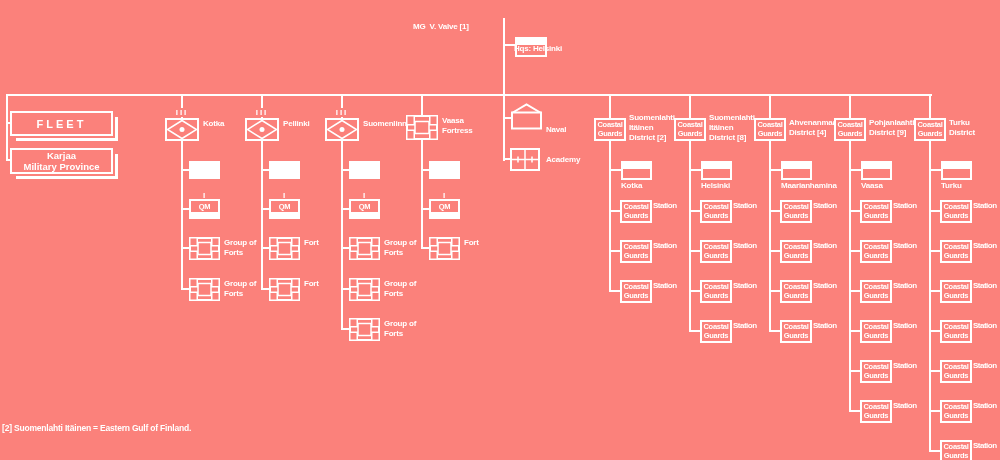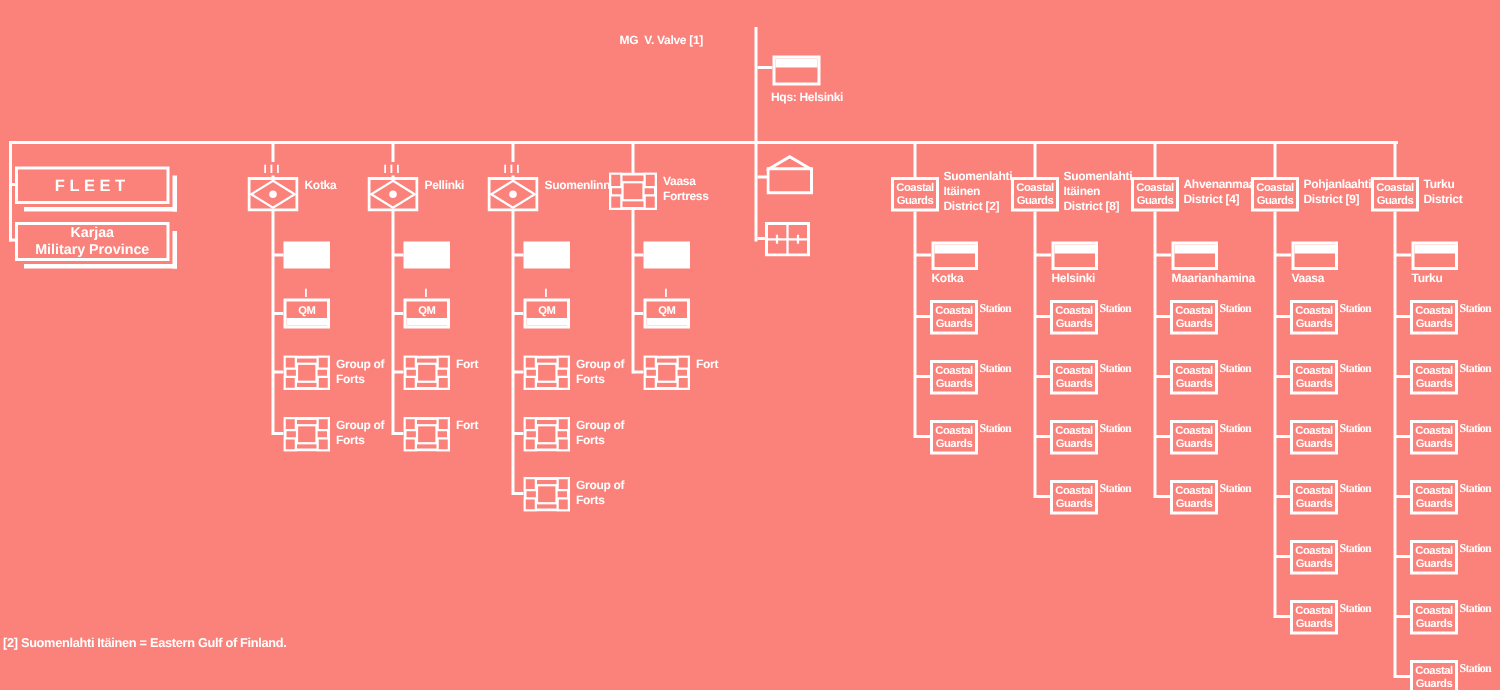--- a/index.html
+++ b/index.html
@@ -45,7 +45,7 @@
   <div class="box" style="left:515px;top:37px;width:32px;height:20px;">
     <div class="flagtop"></div>
   </div>
-  <div class="lbl" style="left:514px;top:60px;">Hqs: Helsinki</div>
+  <div class="lbl" style="left:514px;top:44px;">Hqs: Helsinki</div>
 
   <div class="box shadow bigcmd" style="left:10px;top:111px;width:103px;height:25px;">
     <span style="font-size:11px;letter-spacing:3px;">FLEET</span>

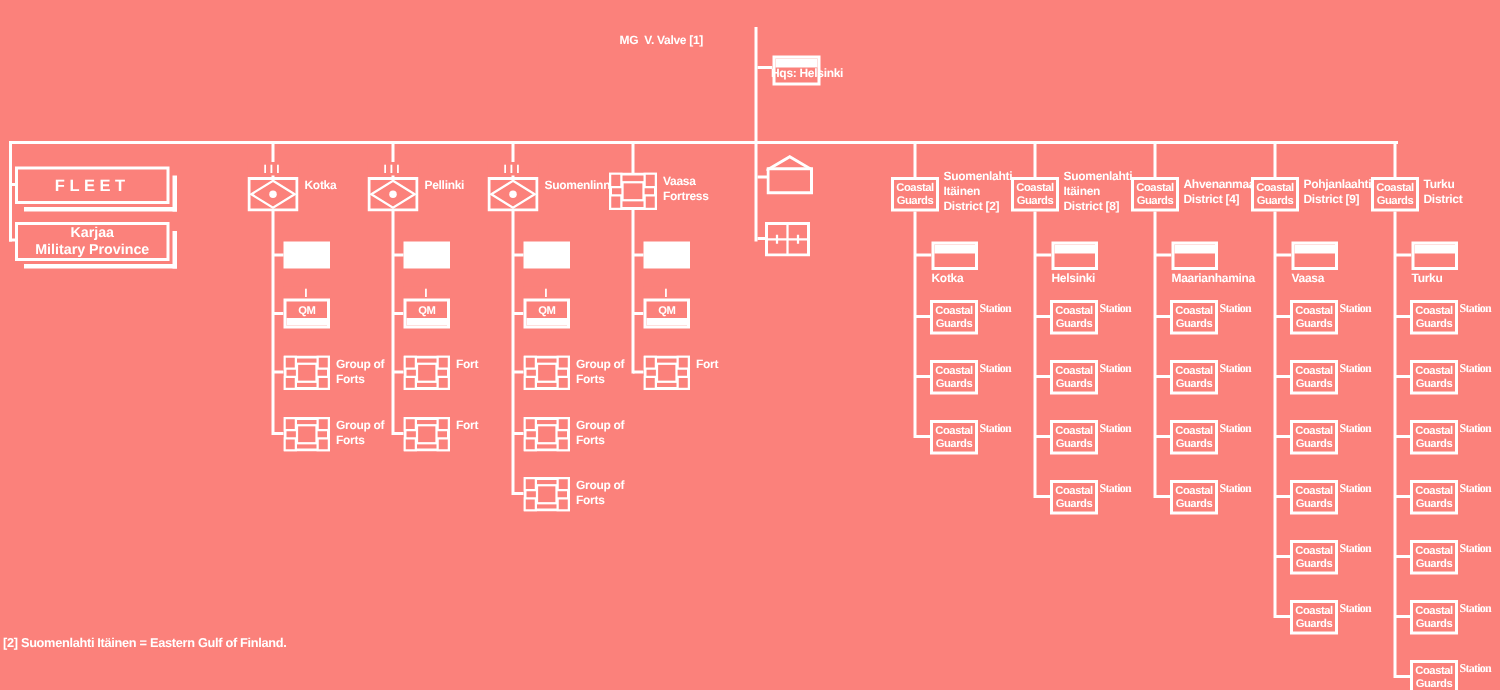--- a/index.html
+++ b/index.html
@@ -62,6 +62,10 @@
       <rect class="bgfill" x="1" y="9.5" width="29" height="16" stroke="#fff" stroke-width="2"></rect>
     </svg>
   </div>
+  <div class="lbl" style="left:546px;top:105px;">
+    <div>Naval</div>
+    <div>Academy</div>
+  </div>
 
   <div class="sym" style="left:510px;top:148px;">
     <svg width="30" height="23" viewBox="0 0 30 23">

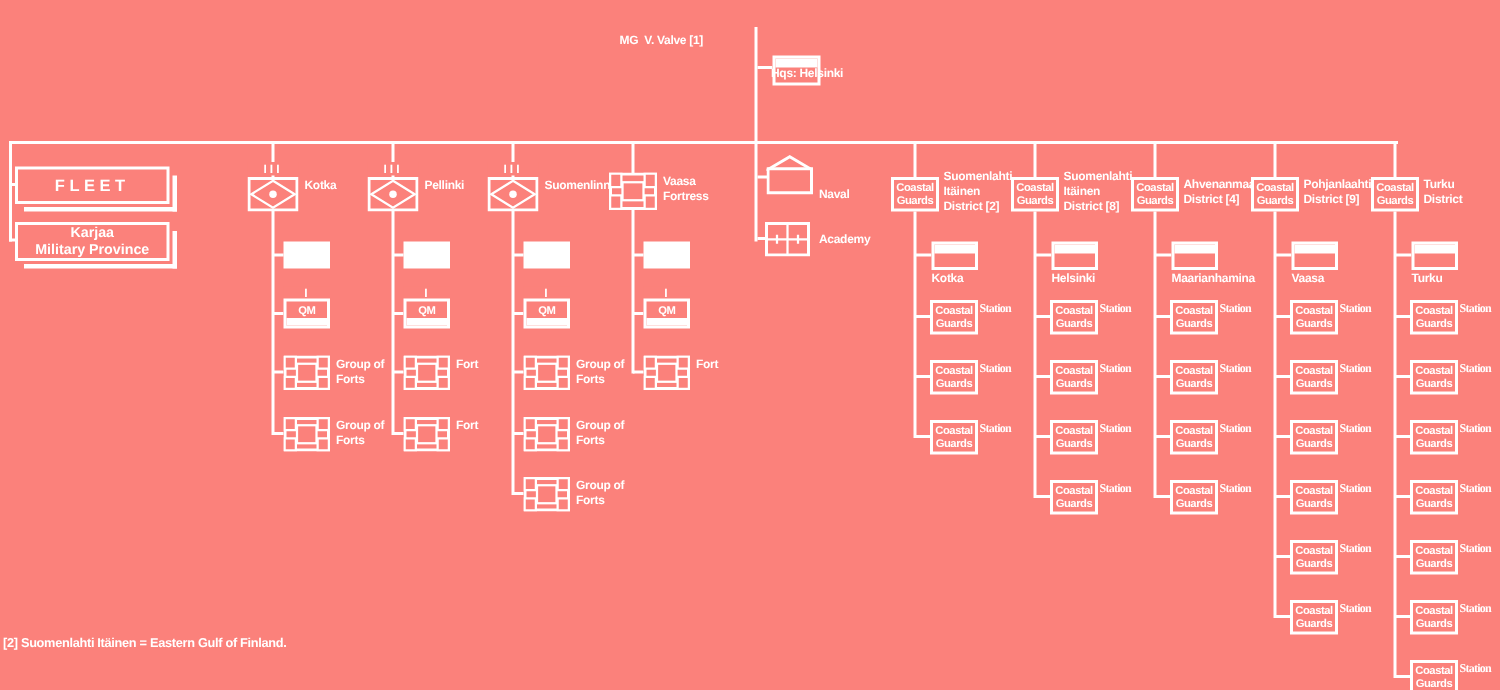--- a/index.html
+++ b/index.html
@@ -24,7 +24,7 @@
     border-right:3px solid var(--fg);border-bottom:3px solid var(--fg);pointer-events:none;}
   .ttl{color:var(--fg);font-weight:bold;font-size:10px;letter-spacing:0.8px;white-space:pre;}
   .bigcmd{display:flex;flex-direction:column;align-items:center;justify-content:center;color:var(--fg);font-weight:bold;}
-  .tight{letter-spacing:-0.5px;font-family:Liberation Serif, serif;}
+  .tight{letter-spacing:-0.5px;}
 </style>
 </head>
 <body>

